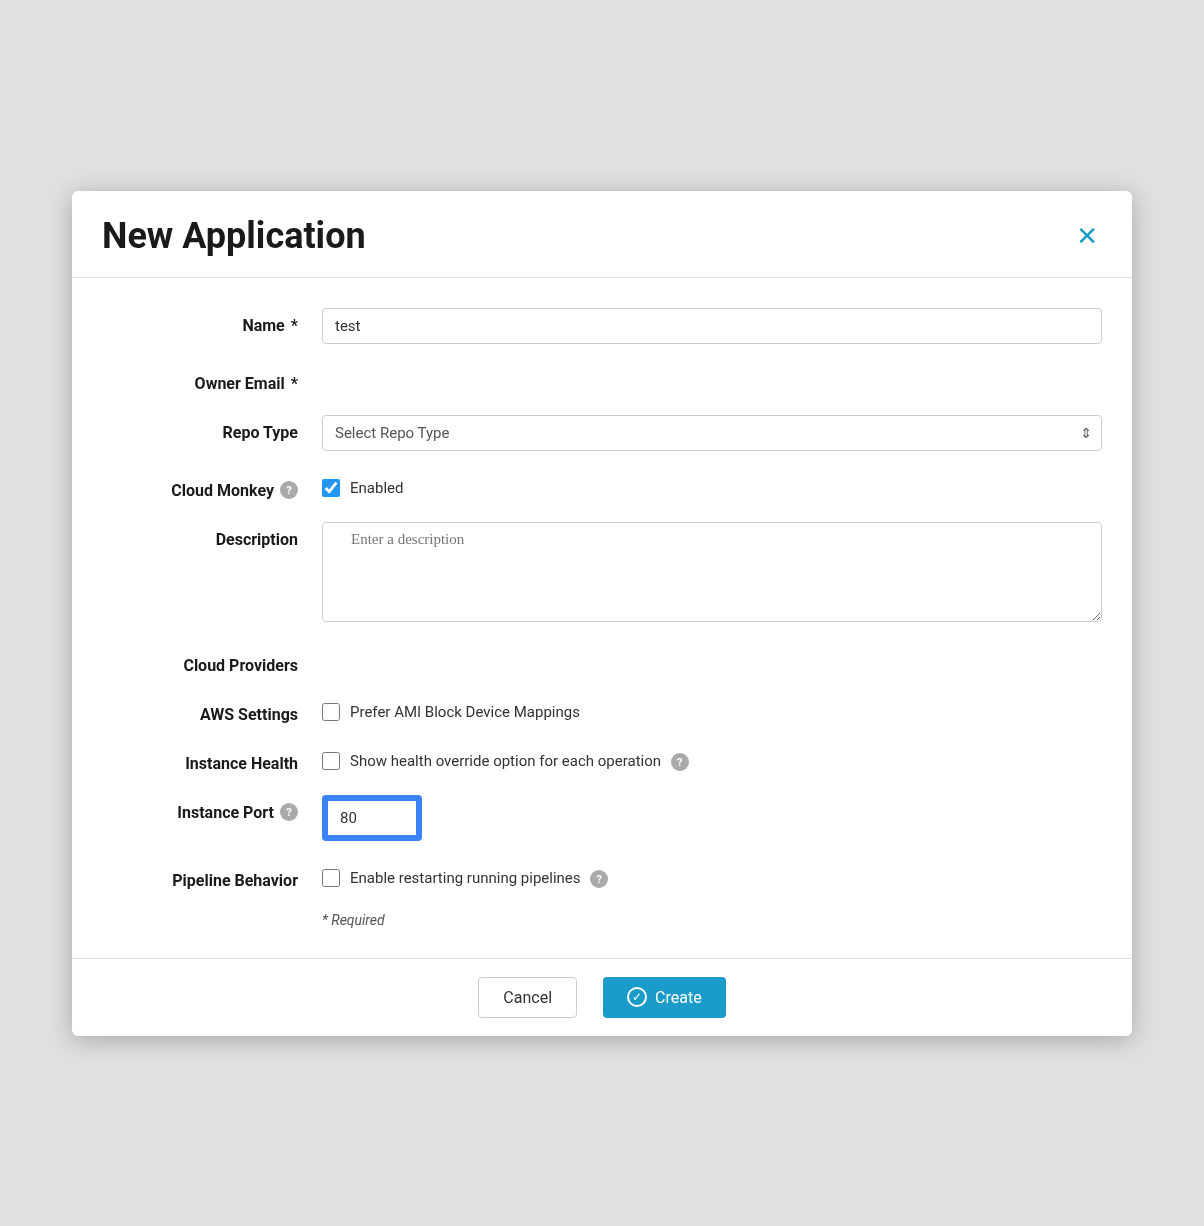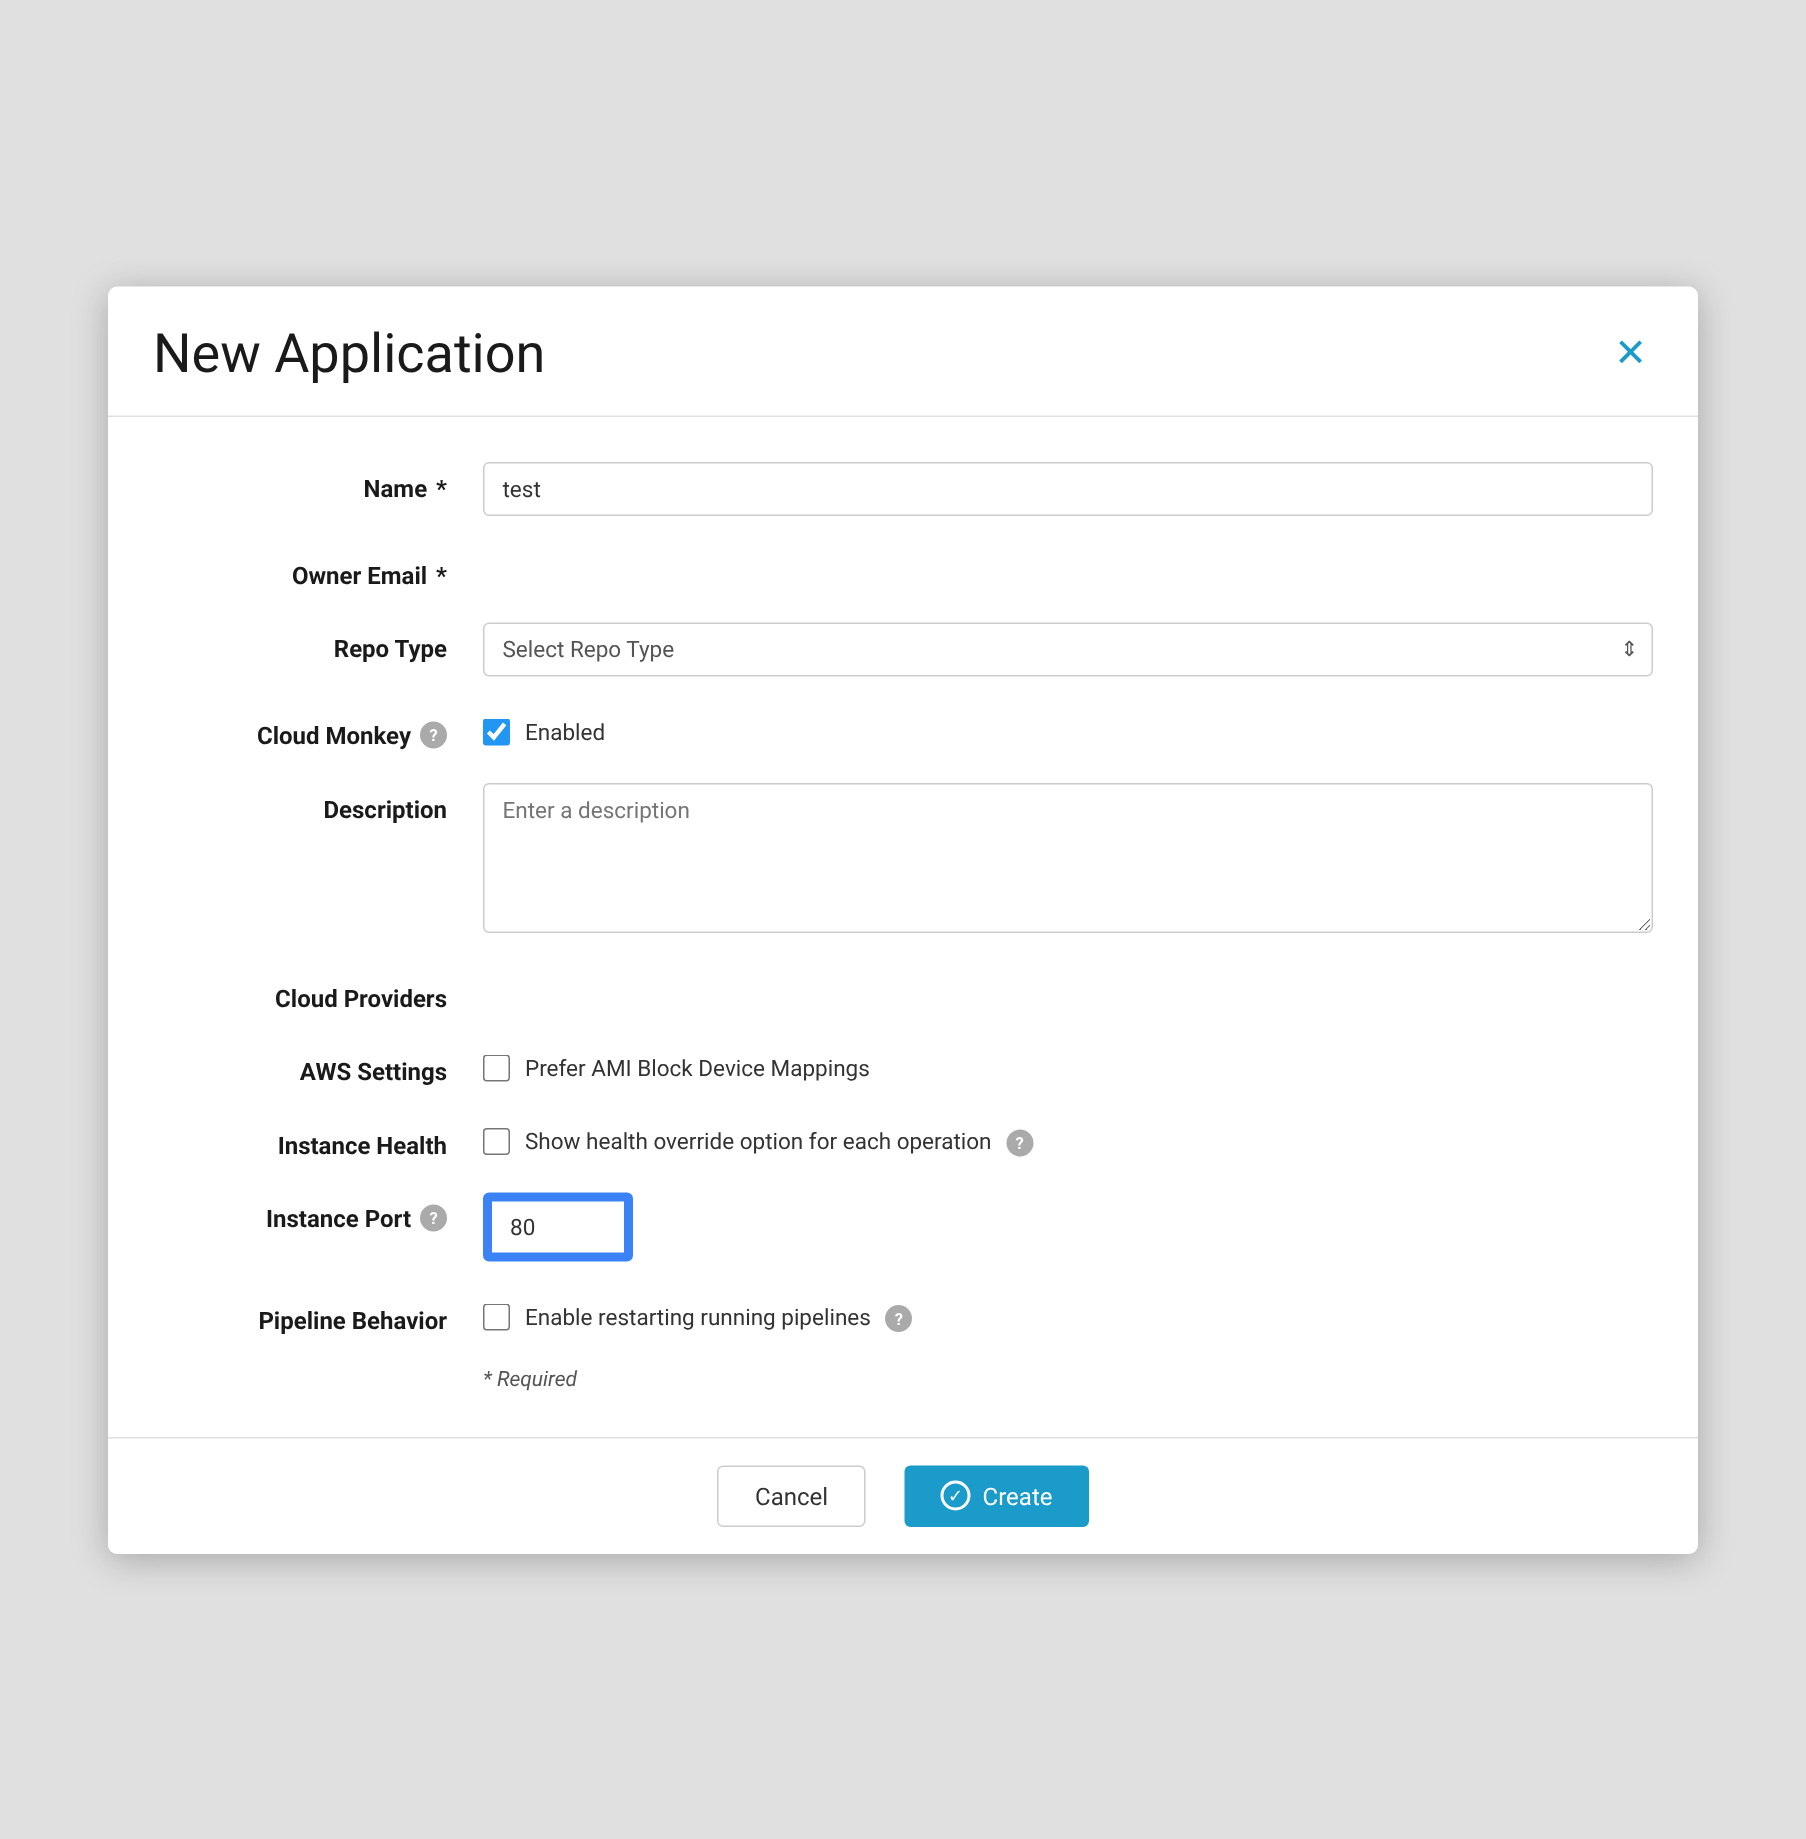--- a/index.html
+++ b/index.html
@@ -37,7 +37,7 @@
 
     .modal-title {
       font-size: 36px;
-      font-weight: 400;
+      font-weight: 700;
       color: #1a1a1a;
     }
 

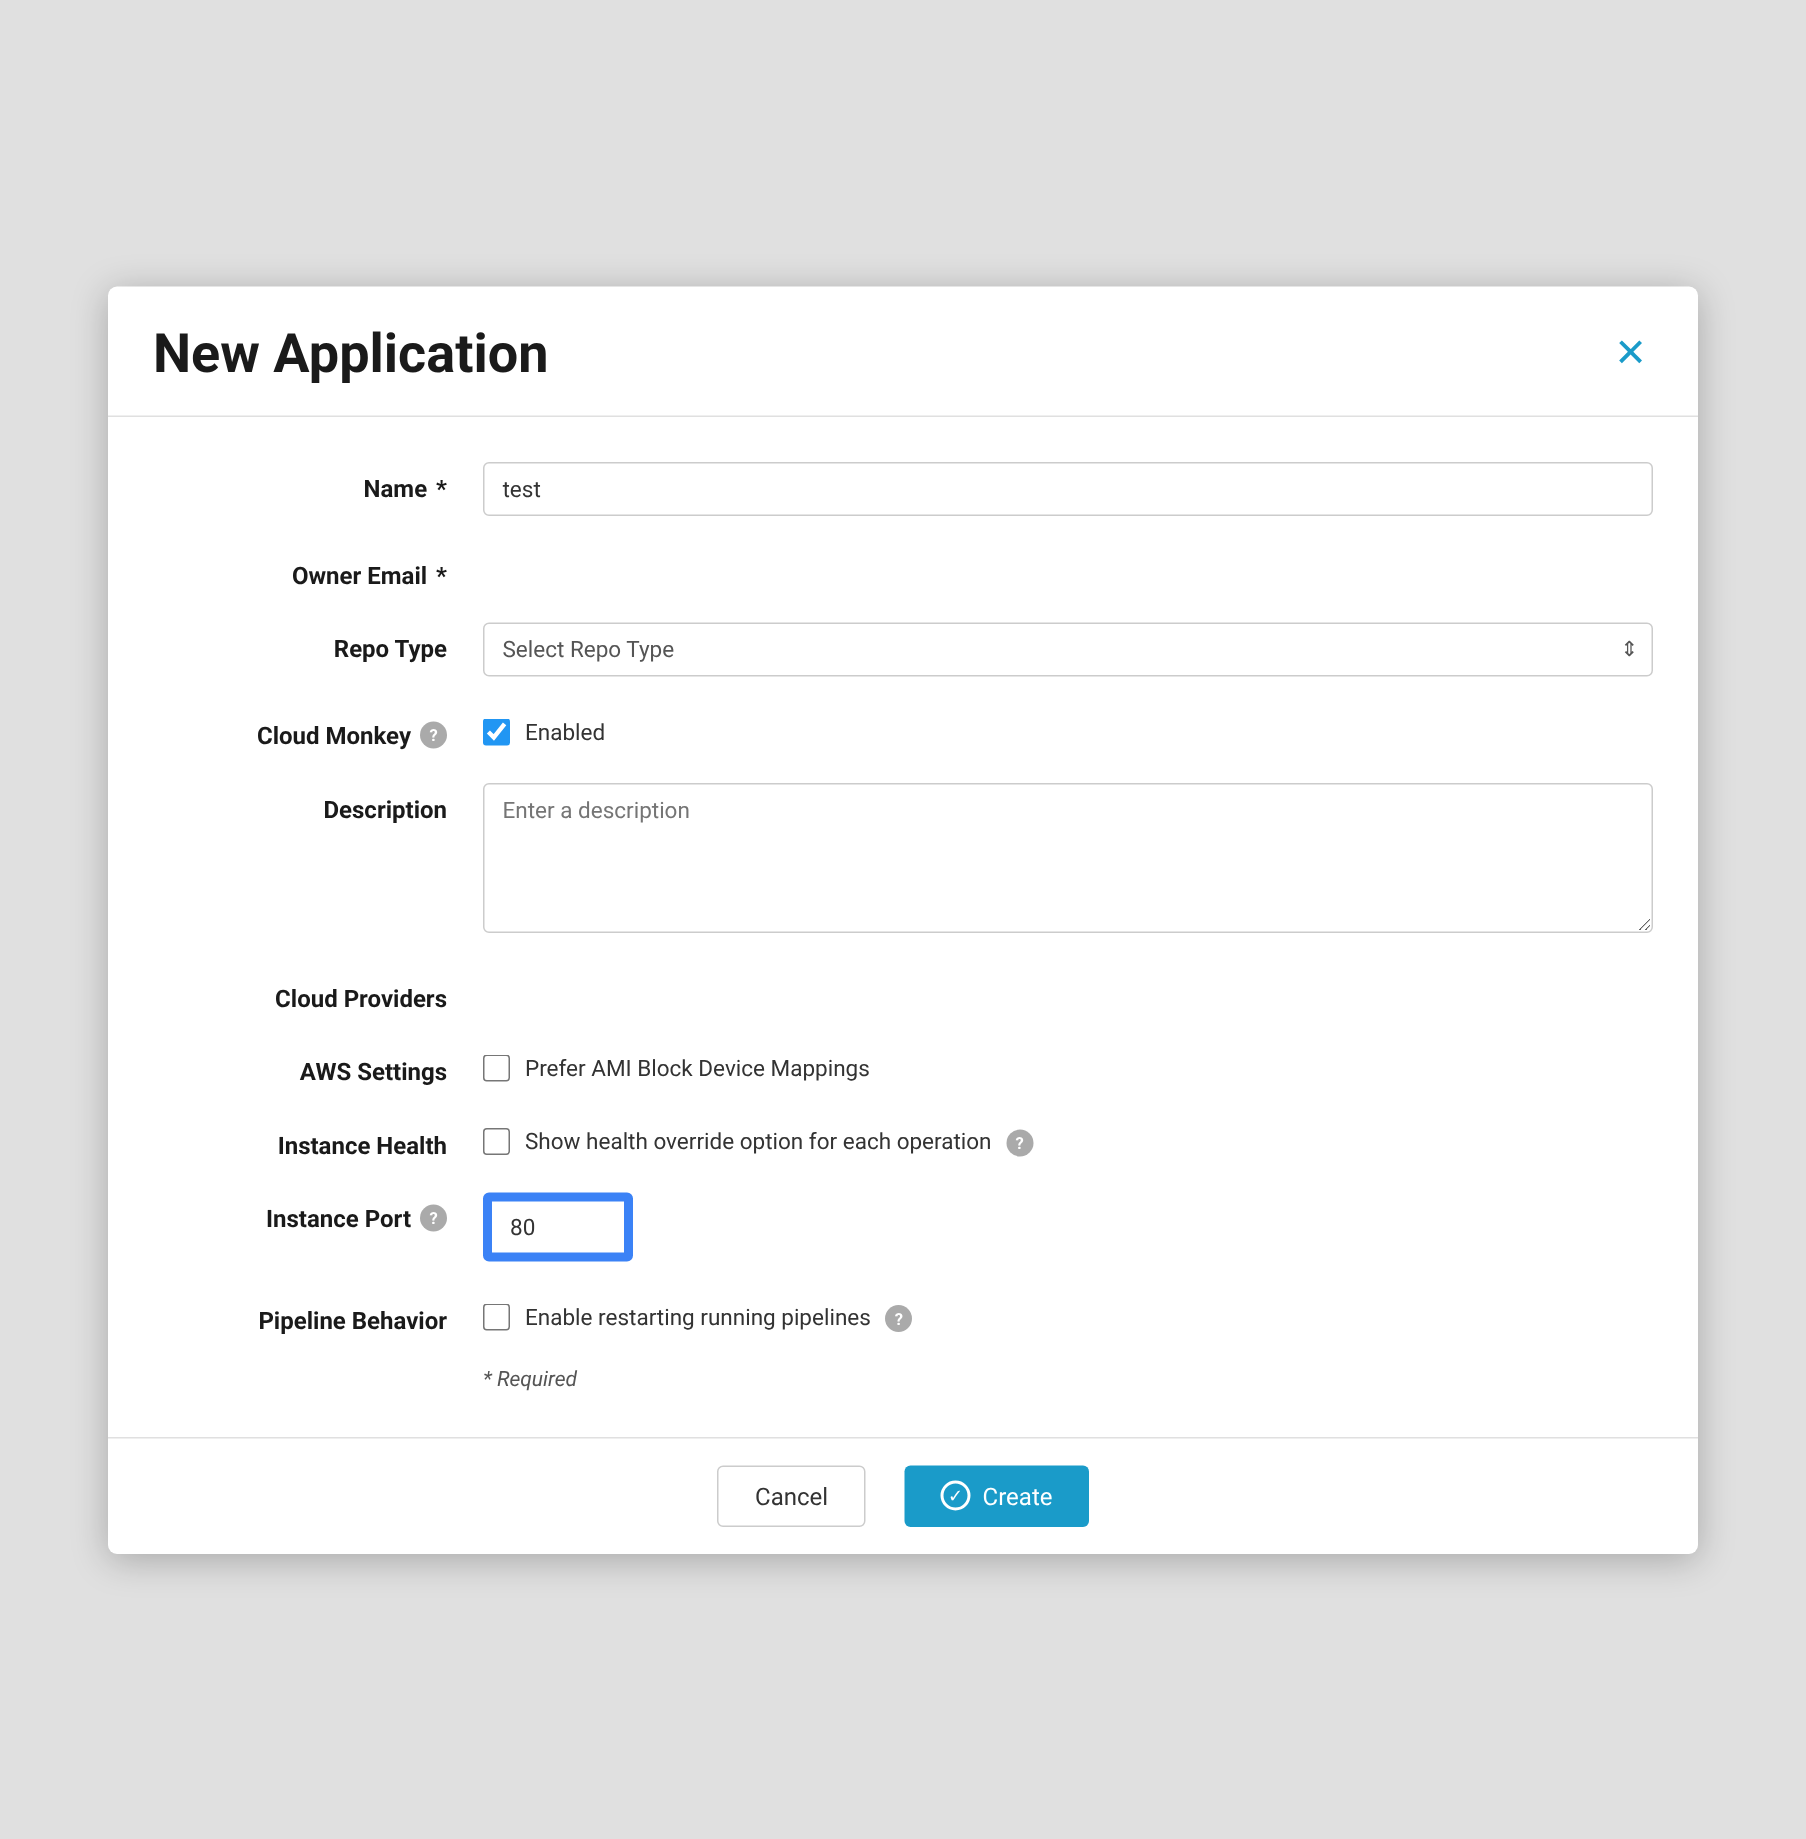--- a/index.html
+++ b/index.html
@@ -98,7 +98,7 @@
 
     .form-textarea {
       width: 100%;
-      padding: 8px 12px;
+      padding: 8px 28px;
       border: 1px solid #cccccc;
       border-radius: 4px;
       font-size: 15px;
@@ -107,6 +107,7 @@
       resize: vertical;
       height: 100px;
       background: #fff;
+      font-family: Liberation Serif, serif;
     }
 
     .form-select {

